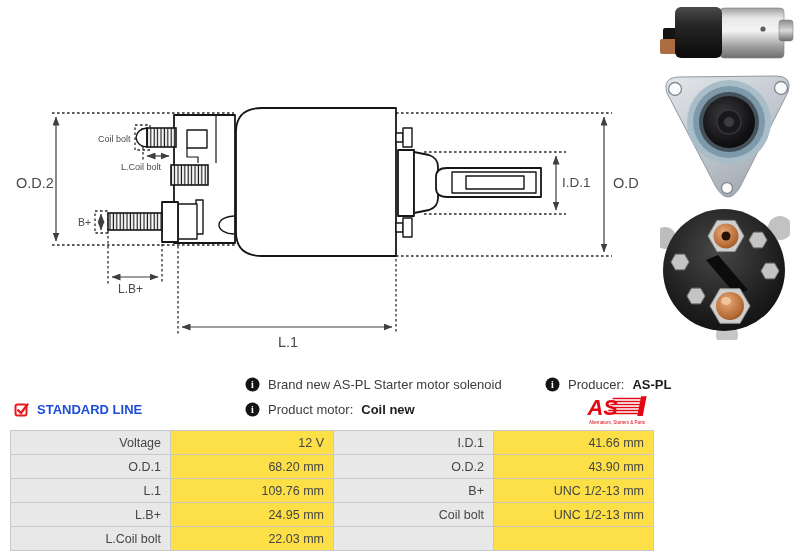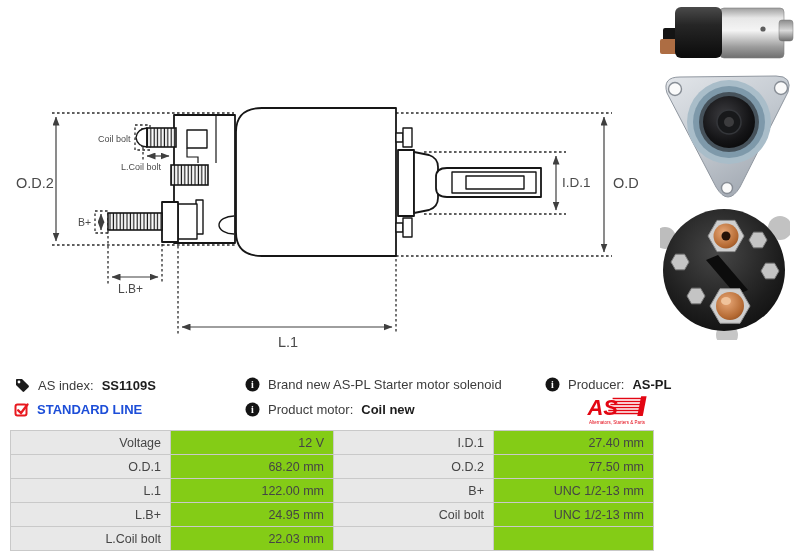--- a/index.html
+++ b/index.html
@@ -204,14 +204,6 @@
     </g>
   </svg>
 
-  <div class="abs iline" style="left:14px;top:377px">
-    <svg width="16" height="16" viewBox="0 0 16 16">
-      <path d="M14.6,8.6 L8,2 H2.8 Q2,2 2,2.8 V8 L8.6,14.6 Q9.4,15.4 10.2,14.6 L14.6,10.2 Q15.4,9.4 14.6,8.6 Z" fill="#1c1c1c"></path>
-      <circle cx="5" cy="5" r="1.4" fill="#ffffff"></circle>
-    </svg>
-    <span>AS index:</span>
-    <span class="b">SS1109S</span>
-  </div>
 
   <div class="abs iline" style="left:14px;top:402px">
     <svg width="15" height="15" viewBox="0 0 15 15">

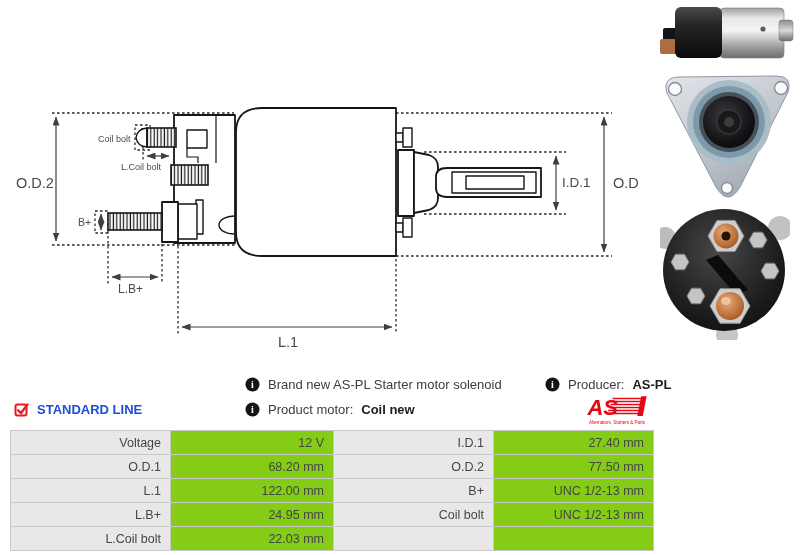--- a/index.html
+++ b/index.html
@@ -23,7 +23,7 @@
   table.spec td{height:23px;border:1px solid #c9c9c9;font-size:12.5px;color:#454545;
                 text-align:right;padding:0 9px 0 0;overflow:hidden;}
   td.g{background:#e8e8e8;}
-  td.w{background:#84cc16;}
+  td.w{background:#fde047;}
 </style>
 </head>
 <body>

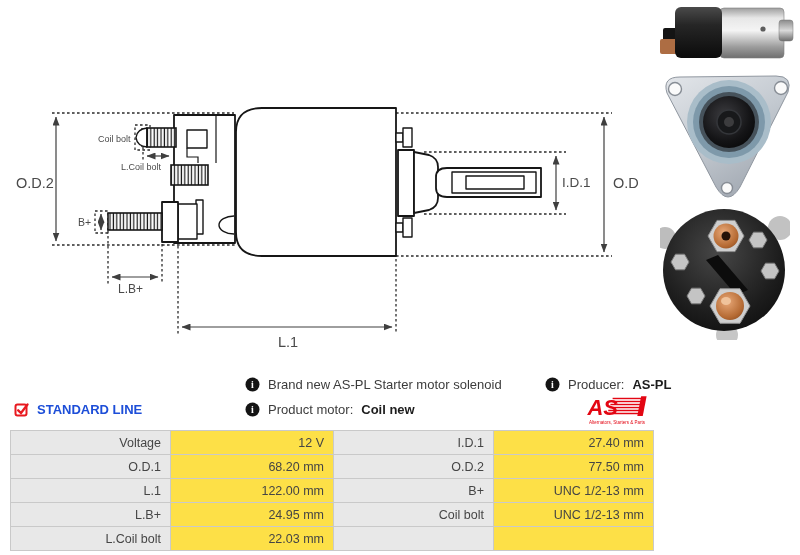--- a/index.html
+++ b/index.html
@@ -265,7 +265,7 @@
       <td class="g">Voltage</td>
       <td class="w">12 V</td>
       <td class="g">I.D.1</td>
-      <td class="w">27.40 mm</td>
+      <td class="w">41.66 mm</td>
     </tr>
     <tr>
       <td class="g">O.D.1</td>

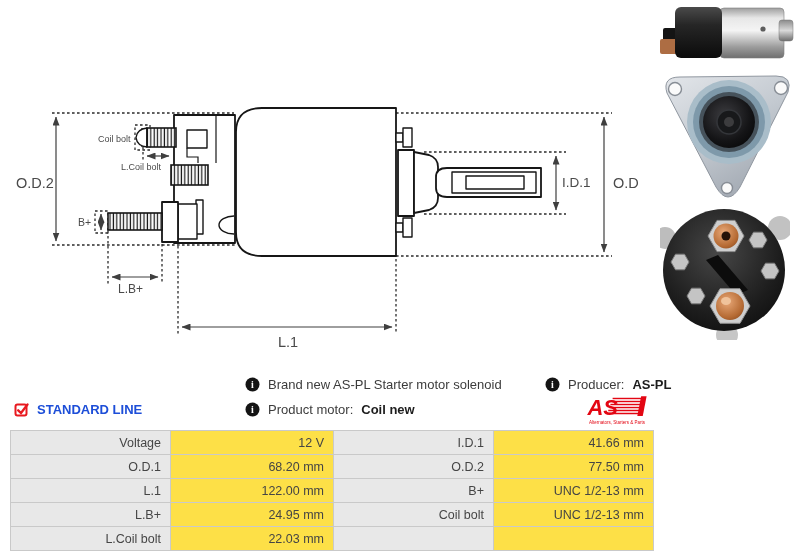--- a/index.html
+++ b/index.html
@@ -271,7 +271,7 @@
       <td class="g">O.D.1</td>
       <td class="w">68.20 mm</td>
       <td class="g">O.D.2</td>
-      <td class="w">77.50 mm</td>
+      <td class="w">43.90 mm</td>
     </tr>
     <tr>
       <td class="g">L.1</td>

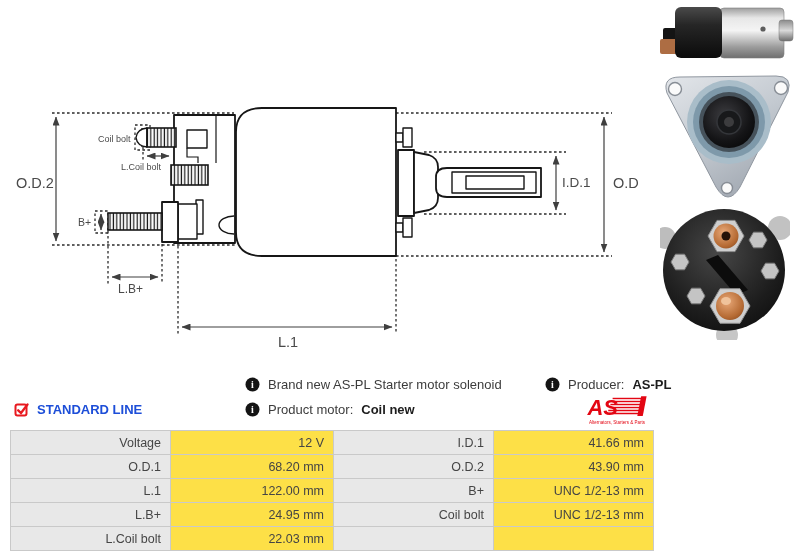--- a/index.html
+++ b/index.html
@@ -275,7 +275,7 @@
     </tr>
     <tr>
       <td class="g">L.1</td>
-      <td class="w">122.00 mm</td>
+      <td class="w">109.76 mm</td>
       <td class="g">B+</td>
       <td class="w">UNC 1/2-13 mm</td>
     </tr>

